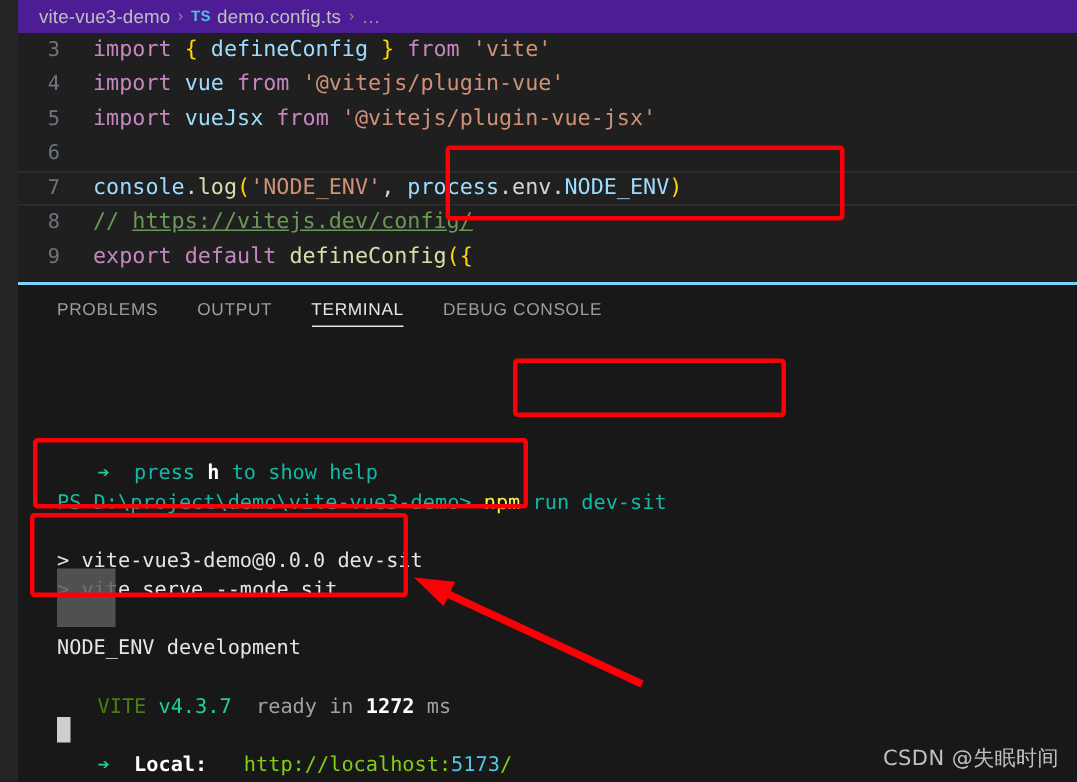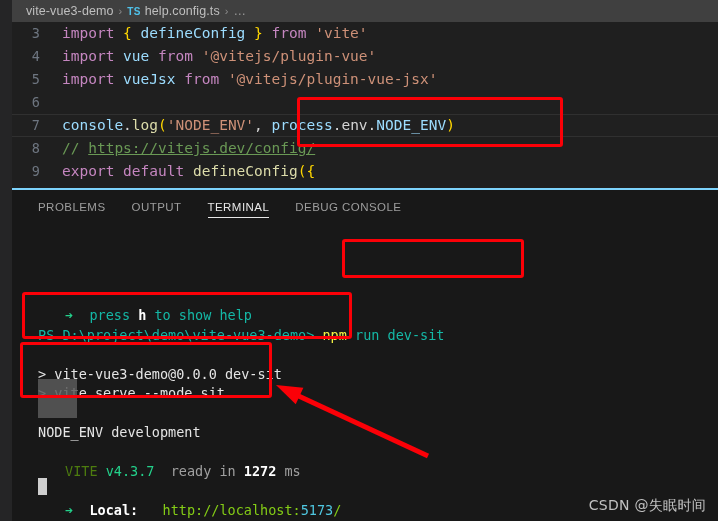--- a/index.html
+++ b/index.html
@@ -36,7 +36,7 @@
   
   .breadcrumb {
     height: 22px;
-    background: #404040;
+    background: #4c1d95;
     display: flex;
     align-items: center;
     padding-left: 26px;

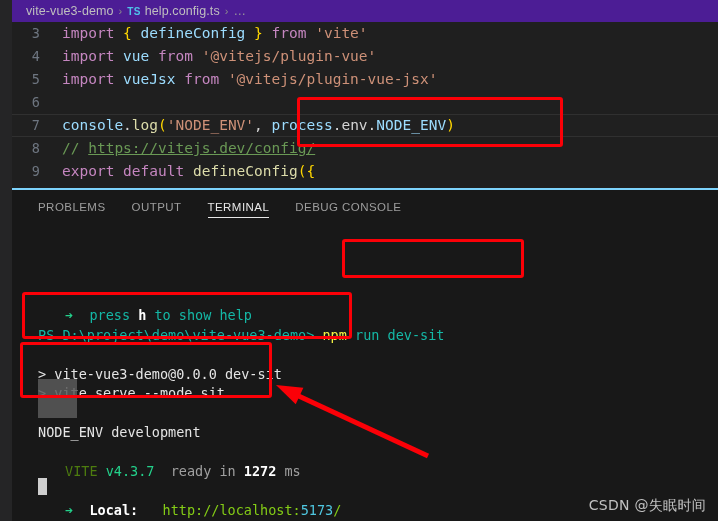--- a/index.html
+++ b/index.html
@@ -223,7 +223,7 @@
     <span class="bc-item">vite-vue3-demo</span>
     <span class="bc-sep">›</span>
     <span class="bc-ts">TS</span>
-    <span class="bc-item">help.config.ts</span>
+    <span class="bc-item">demo.config.ts</span>
     <span class="bc-sep">›</span>
     <span class="bc-dots">…</span>
   </div>

